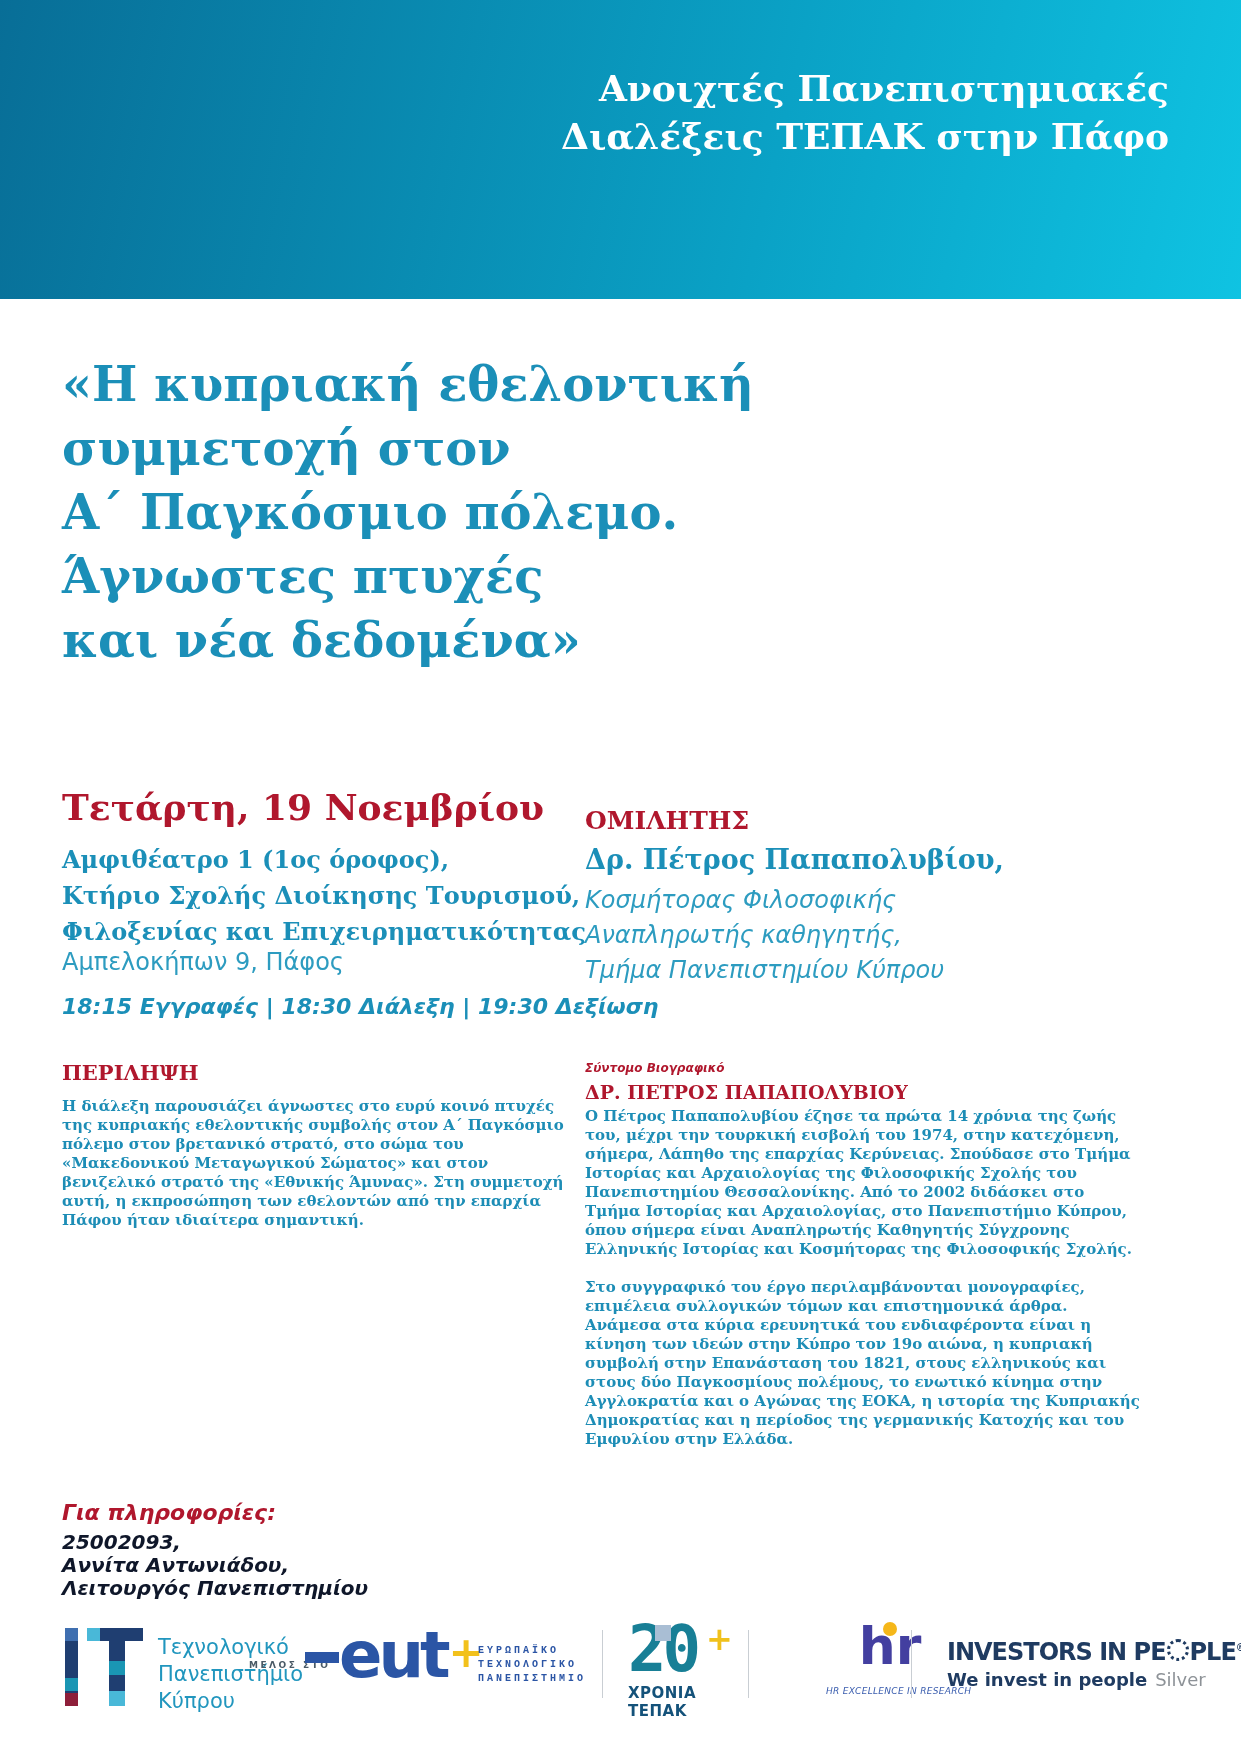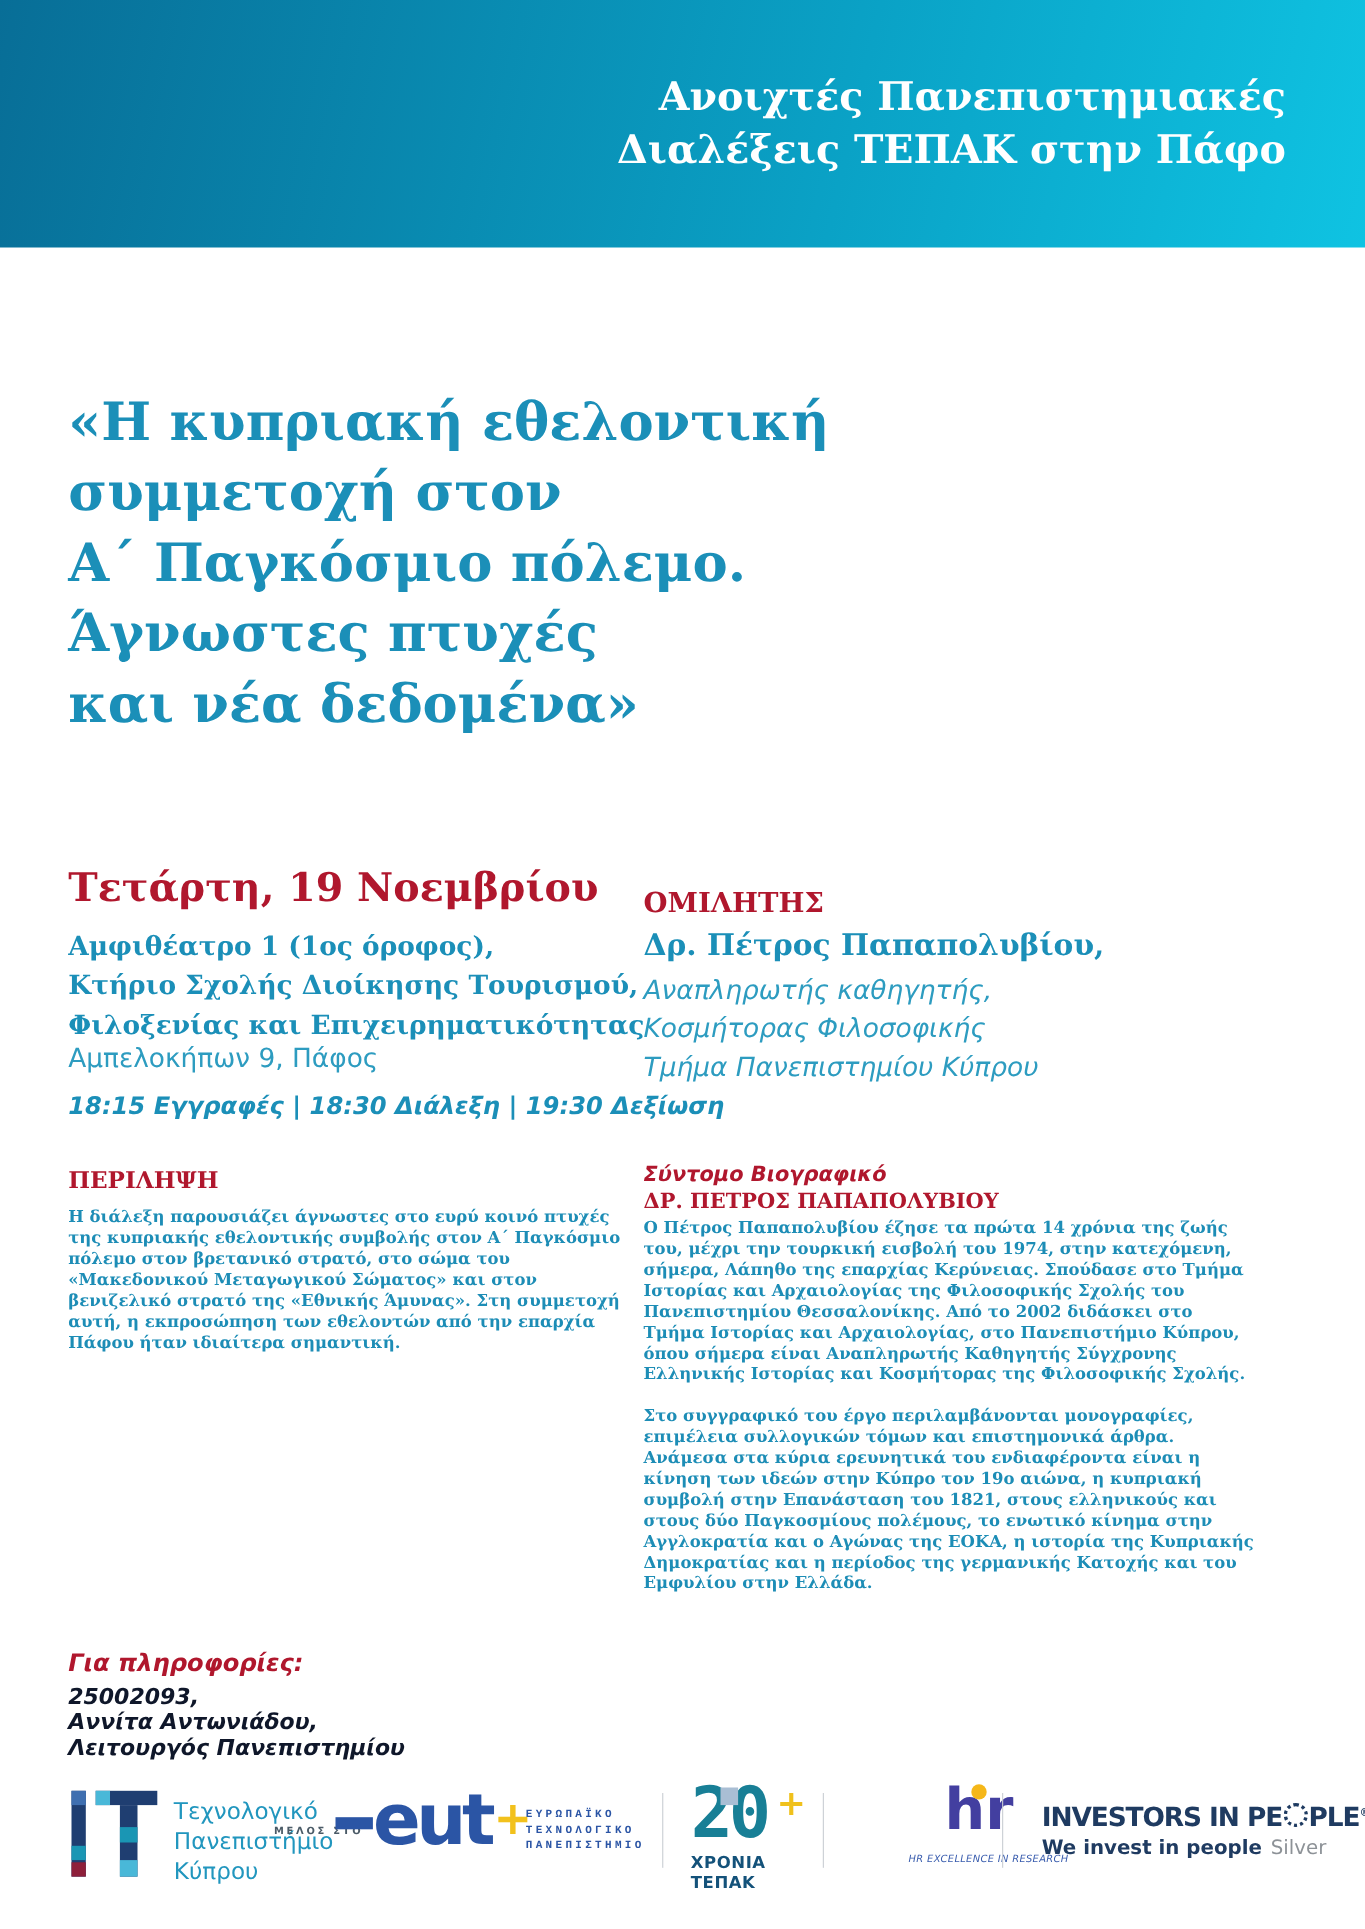--- a/index.html
+++ b/index.html
@@ -7,7 +7,7 @@
         font-family:"DejaVu Sans",sans-serif;}
 
   
-  .banner{position:absolute;left:0;top:0;width:1241px;height:225px;
+  .banner{position:absolute;left:0;top:0;width:1241px;height:299px;
           background:linear-gradient(103deg,#086e97 0%,#0aa2c6 62%,#0fc3e2 100%);}
   .banner-text{position:absolute;right:72px;top:64px;text-align:right;color:#ffffff;
                font-family:"DejaVu Serif",serif;font-weight:bold;font-size:36px;line-height:48px;}

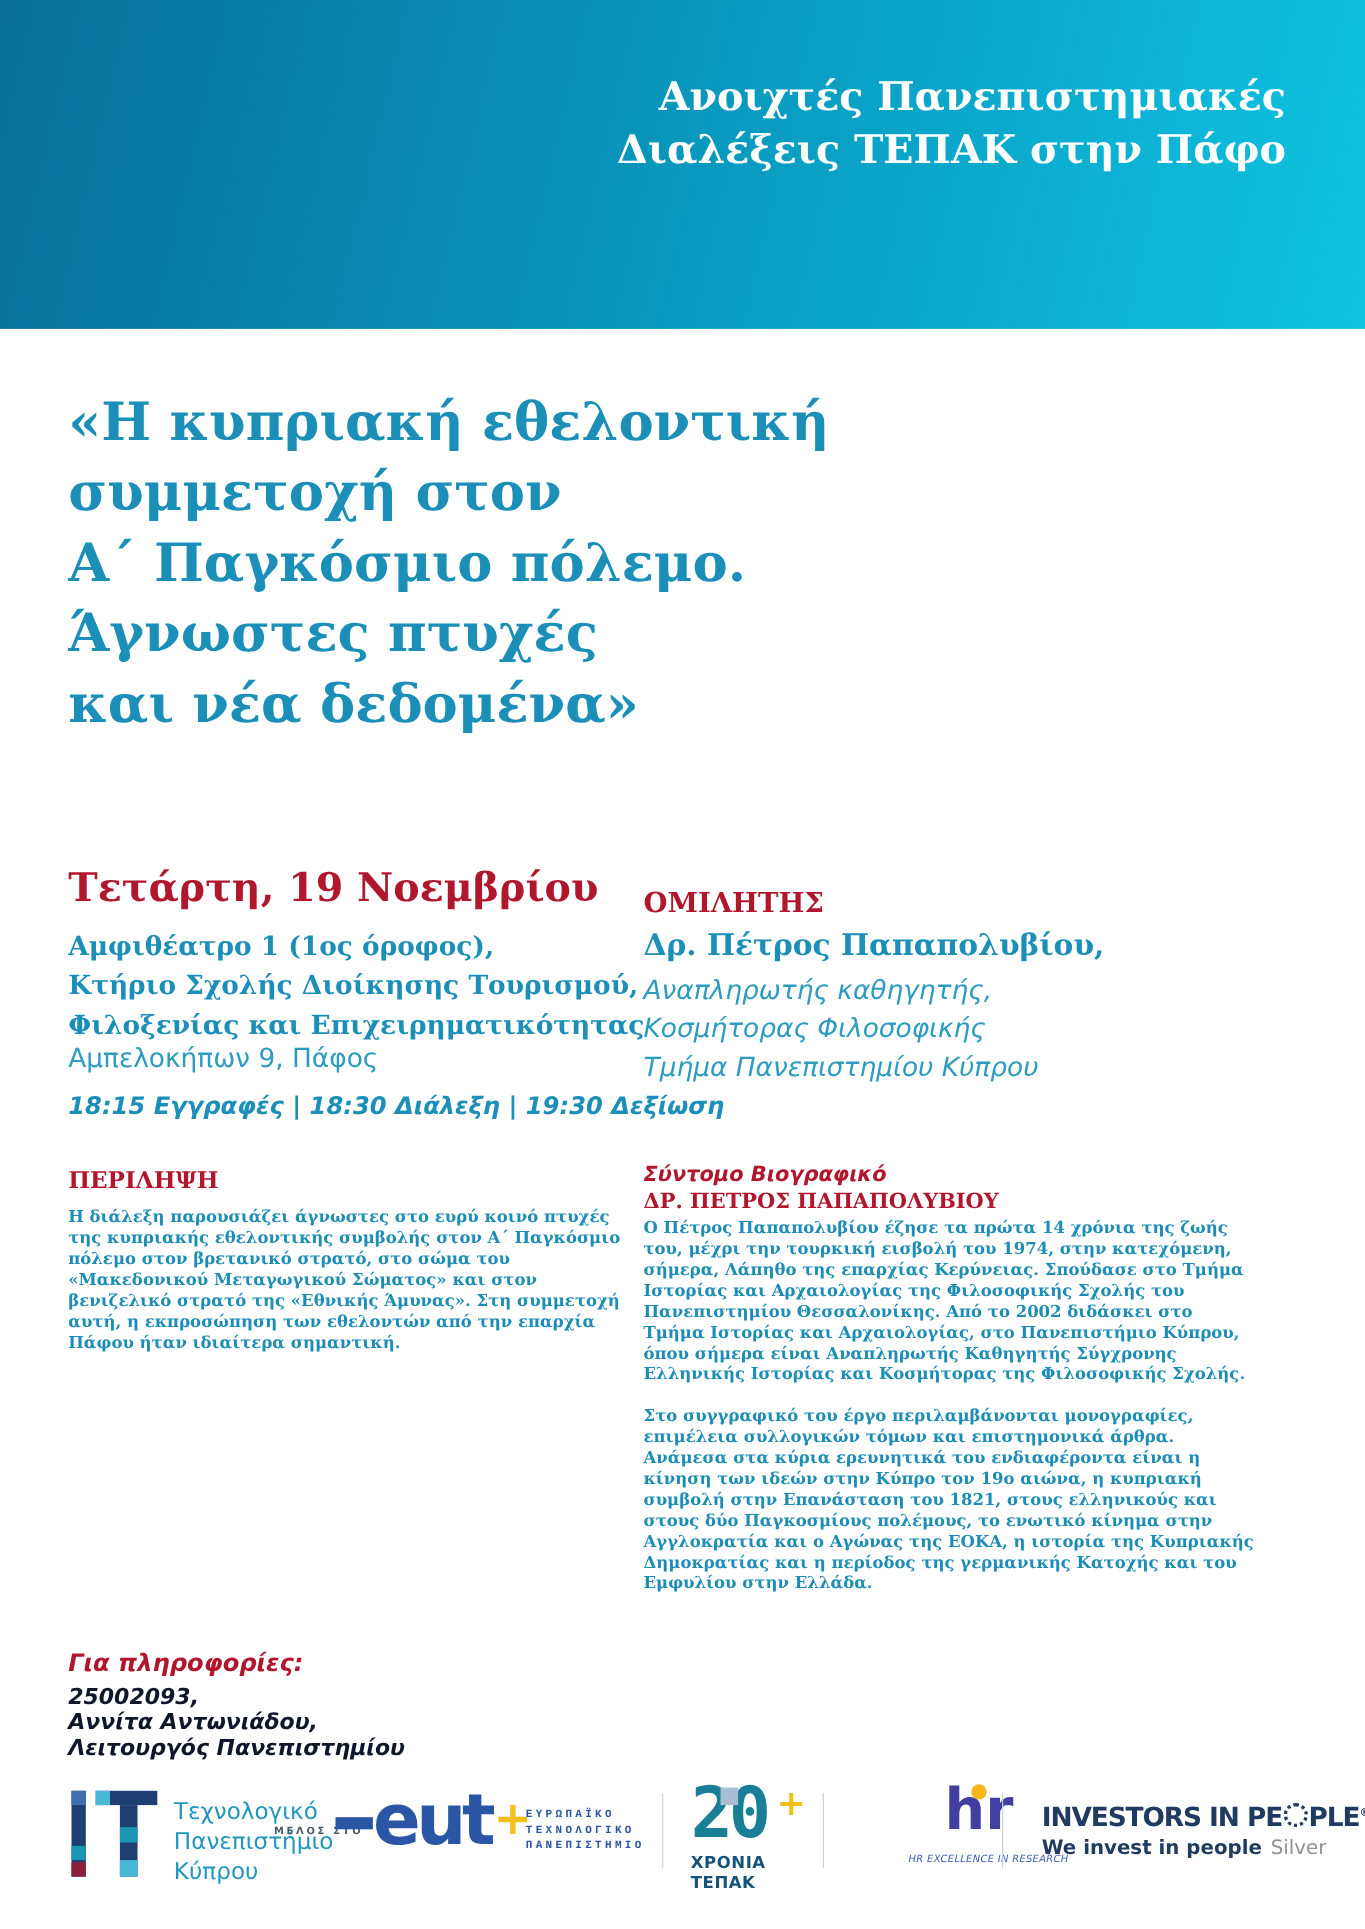--- a/index.html
+++ b/index.html
@@ -138,8 +138,8 @@
     <div class="speaker-heading">ΟΜΙΛΗΤΗΣ</div>
     <div class="speaker-name">Δρ. Πέτρος Παπαπολυβίου,</div>
     <div class="speaker-role">
+      <div>Κοσμήτορας Φιλοσοφικής</div>
       <div>Αναπληρωτής καθηγητής,</div>
-      <div>Κοσμήτορας Φιλοσοφικής</div>
       <div>Τμήμα Πανεπιστημίου Κύπρου</div>
     </div>
   </div>

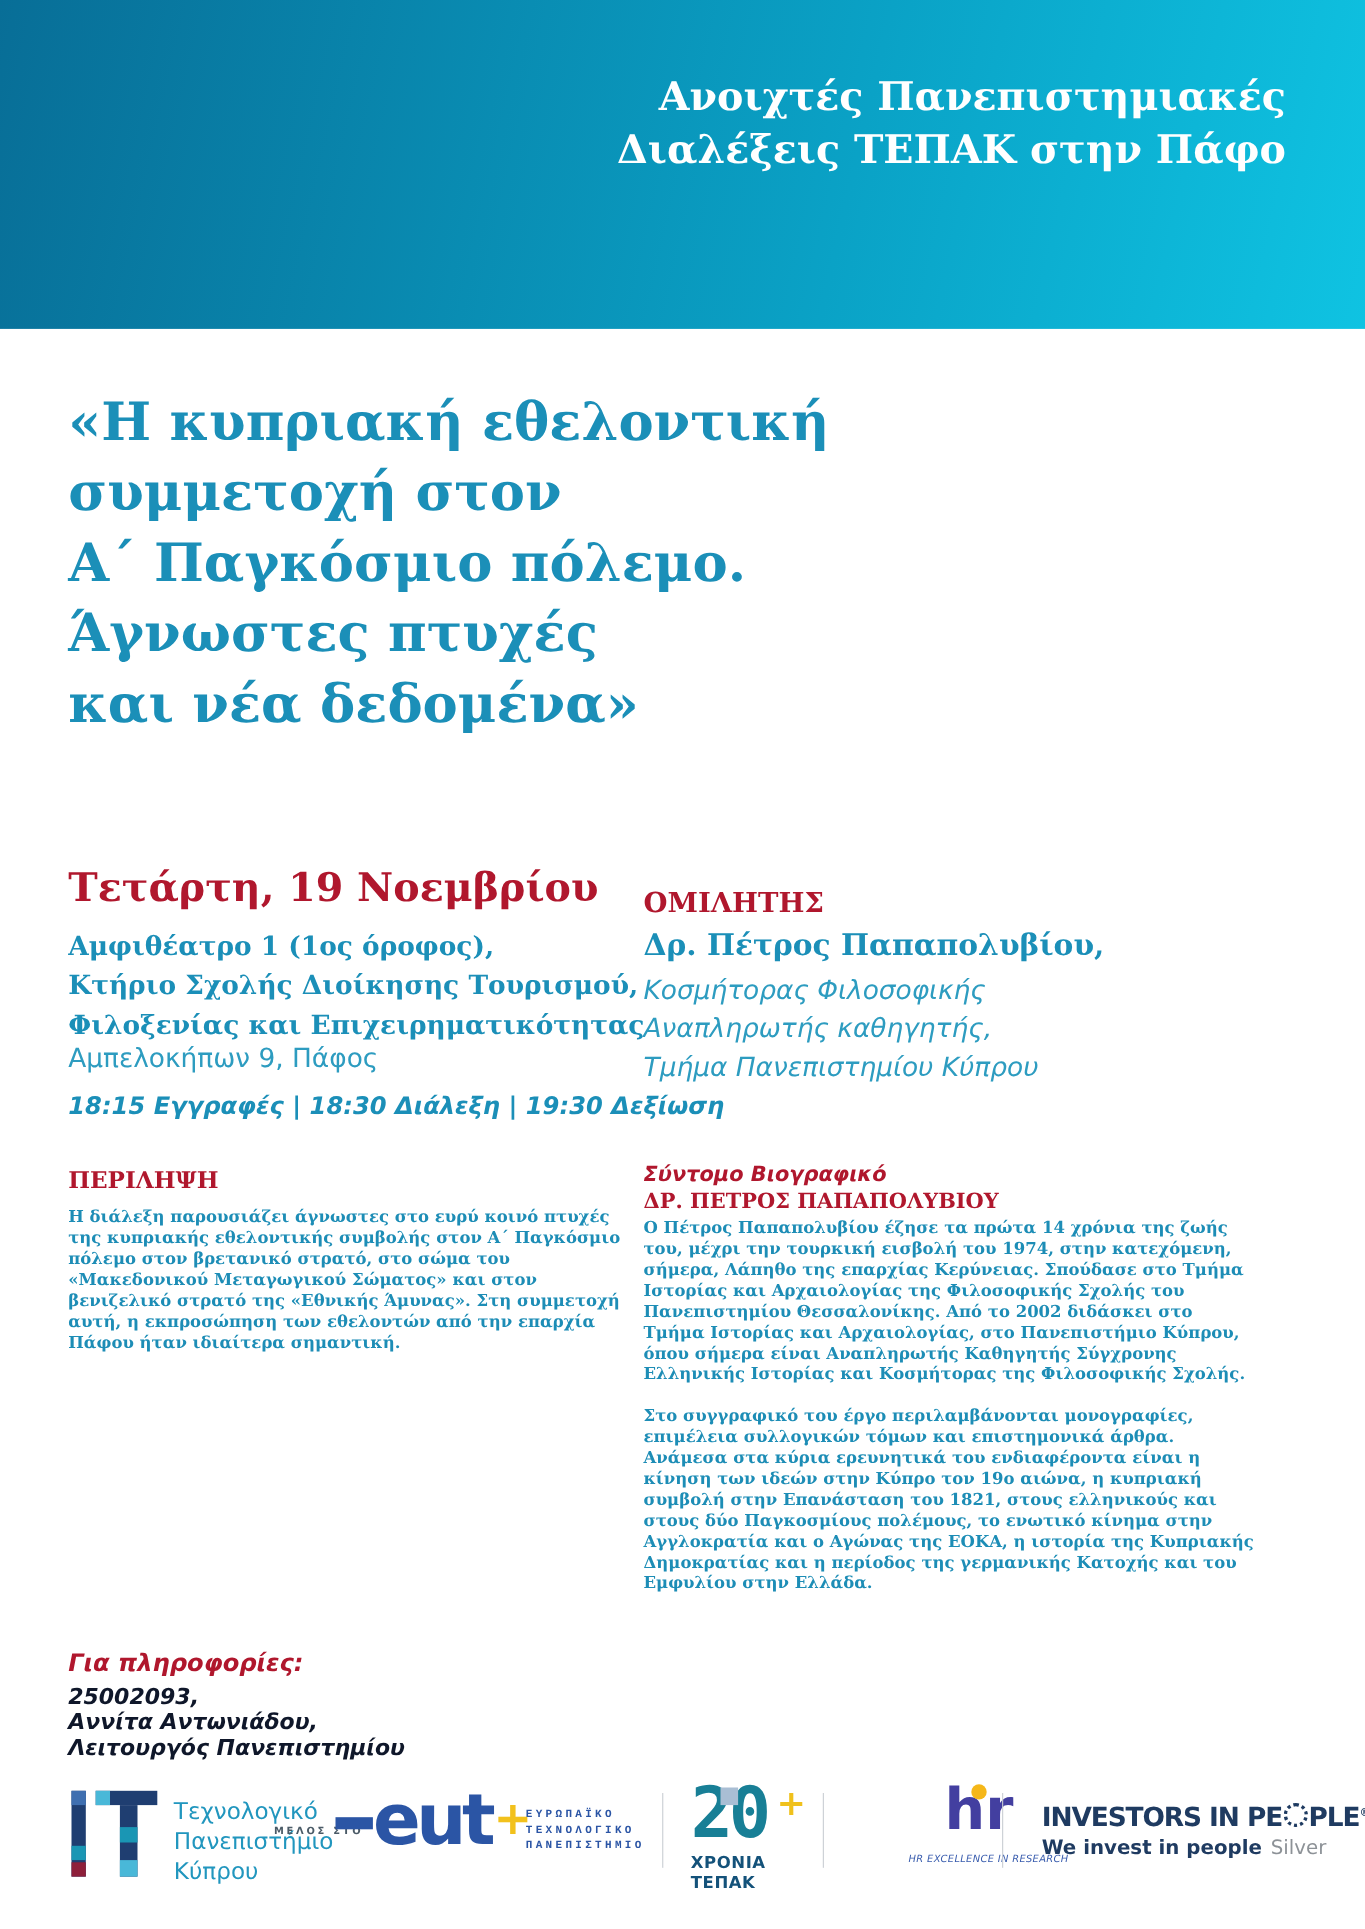--- a/index.html
+++ b/index.html
@@ -39,7 +39,7 @@
 
   
   .bio{position:absolute;left:585px;top:1056px;width:555px;}
-  .bio-heading-italic{color:#b0172d;font-family:"DejaVu Sans",sans-serif;font-style:italic;font-weight:bold;font-size:19px;line-height:24px;}
+  .bio-heading-italic{color:#b0172d;font-family:"DejaVu Sans",sans-serif;font-style:italic;font-weight:bold;font-size:12px;line-height:24px;}
   .bio-heading-caps{color:#b0172d;font-family:"DejaVu Serif",serif;font-weight:bold;font-size:19px;line-height:24px;margin-bottom:3px;}
   .bio-paragraph{color:#1d8db6;font-family:"DejaVu Serif",serif;font-weight:bold;font-size:15px;line-height:19px;margin:0 0 19px 0;}
 

